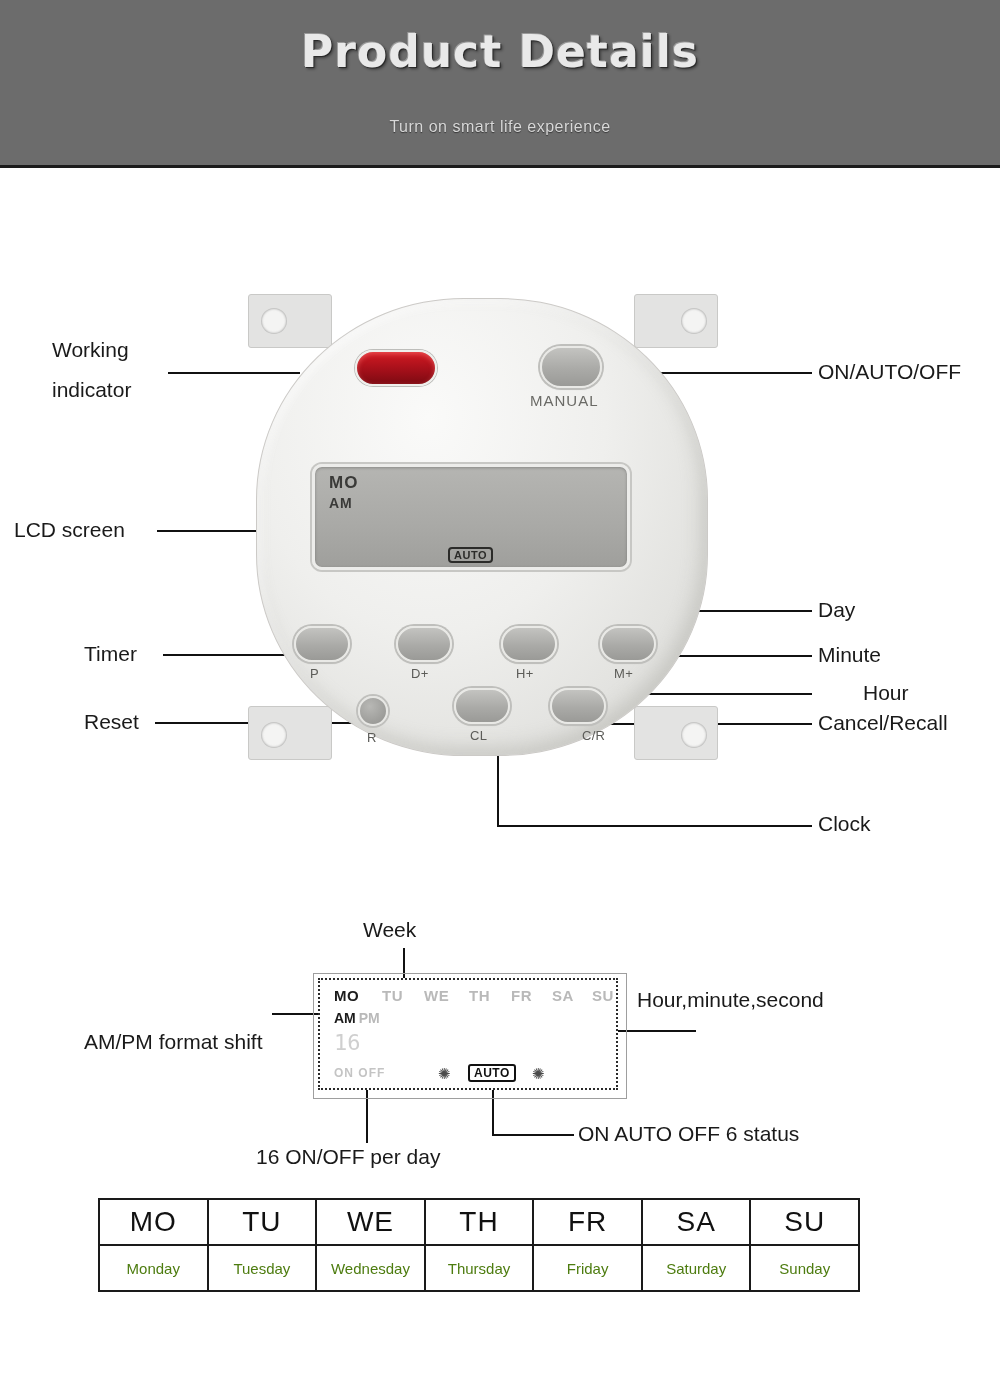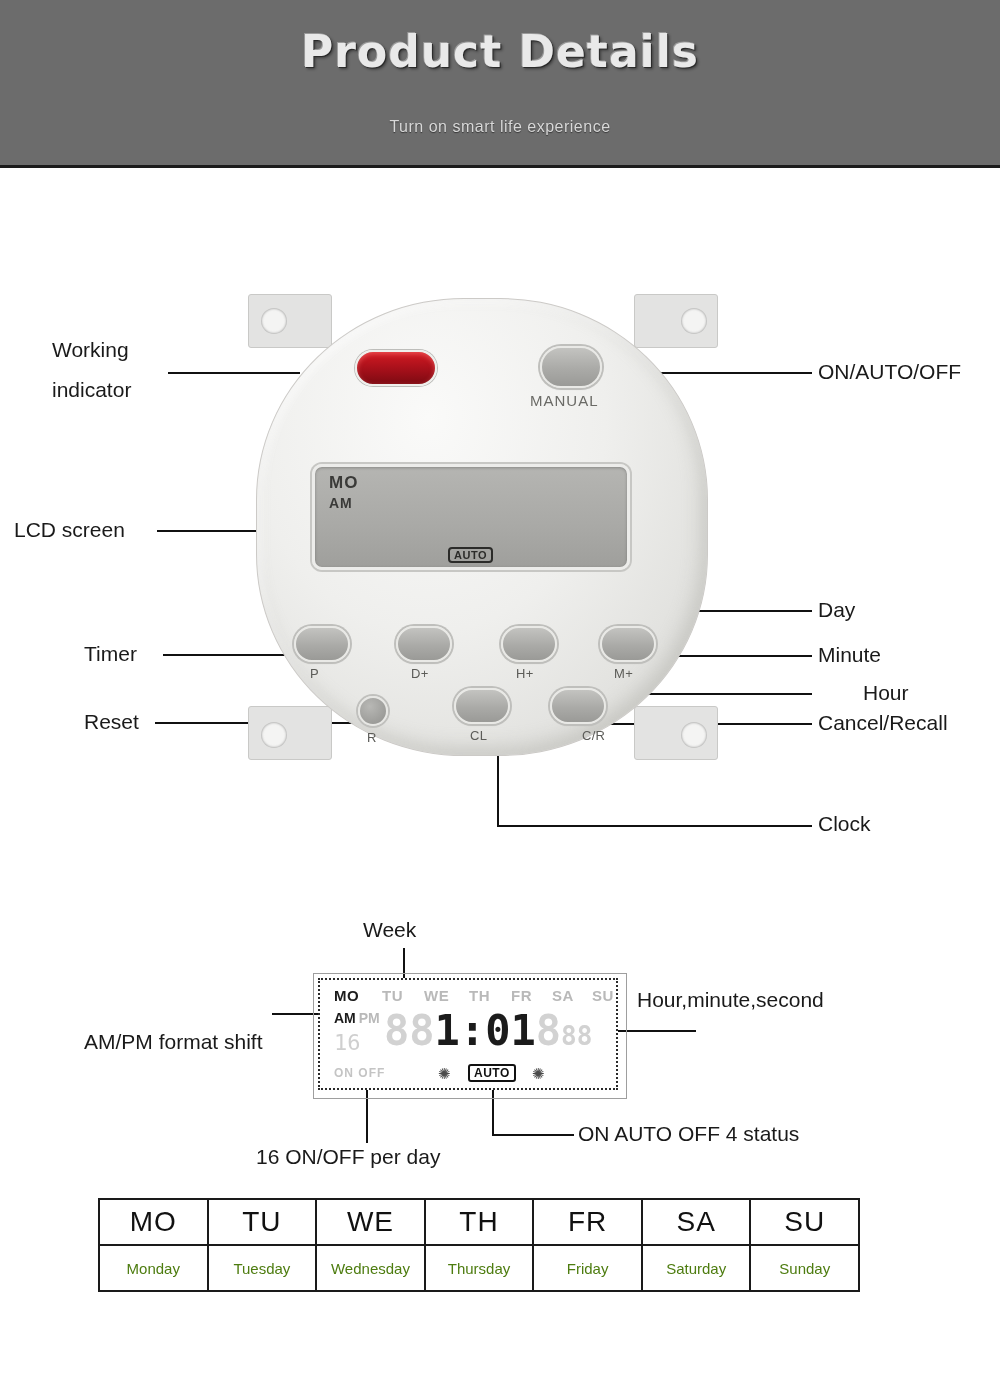--- a/index.html
+++ b/index.html
@@ -315,9 +315,6 @@
 
     <div class="ctr-num">16</div>
 
-    <div class="big-digits">
-      <span class="ghost">88</span><span>1:01</span><span class="ghost">8</span><span class="secs ghost">88</span>
-    </div>
 
     <div class="bottom-icons">
       <span class="onoff">ON OFF</span>

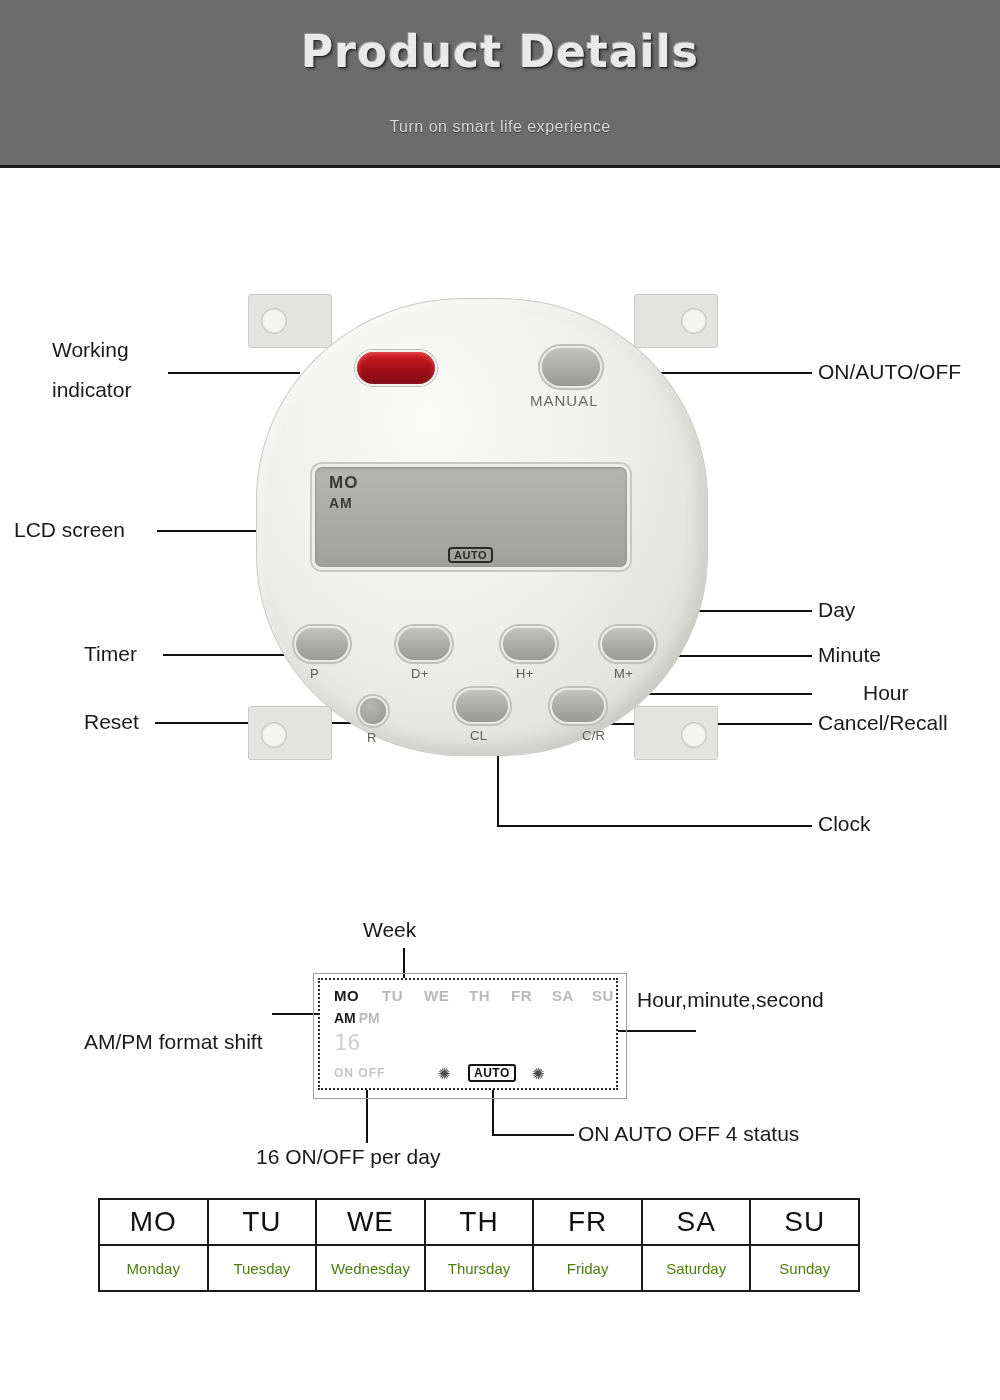--- a/index.html
+++ b/index.html
@@ -292,7 +292,7 @@
   <div class="lbl" style="left:256px; top:1145px;">16 ON/OFF per day</div>
   <div class="lead v" style="left:366px; top:1085px; height:58px;"></div>
 
-  <div class="lbl" style="left:578px; top:1122px;">ON AUTO OFF 4 status</div>
+  <div class="lbl" style="left:578px; top:1122px;">ON AUTO OFF 6 status</div>
   <div class="lead" style="left:492px; top:1134px; width:82px;"></div>
   <div class="lead v" style="left:492px; top:1080px; height:54px;"></div>
 

